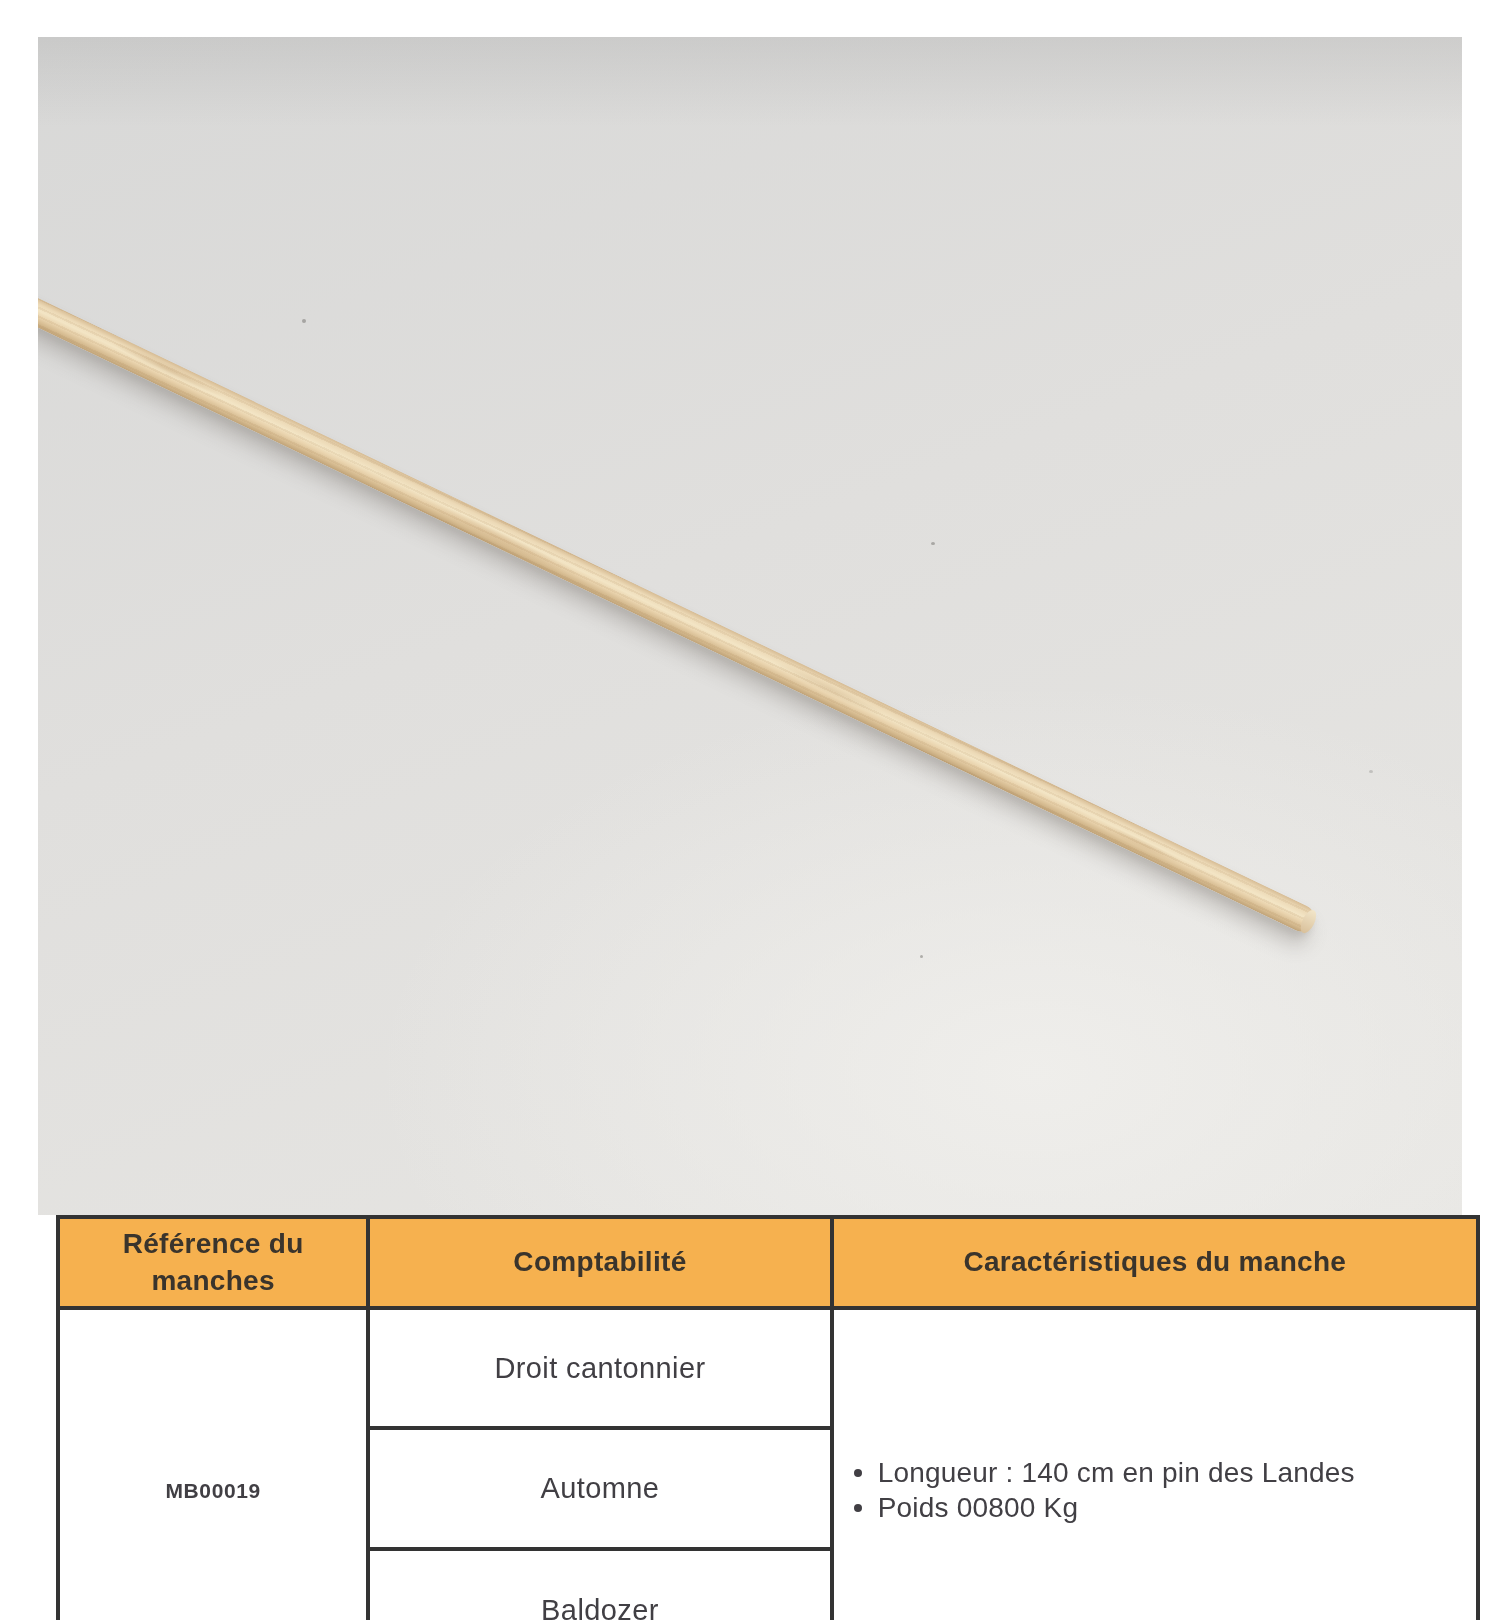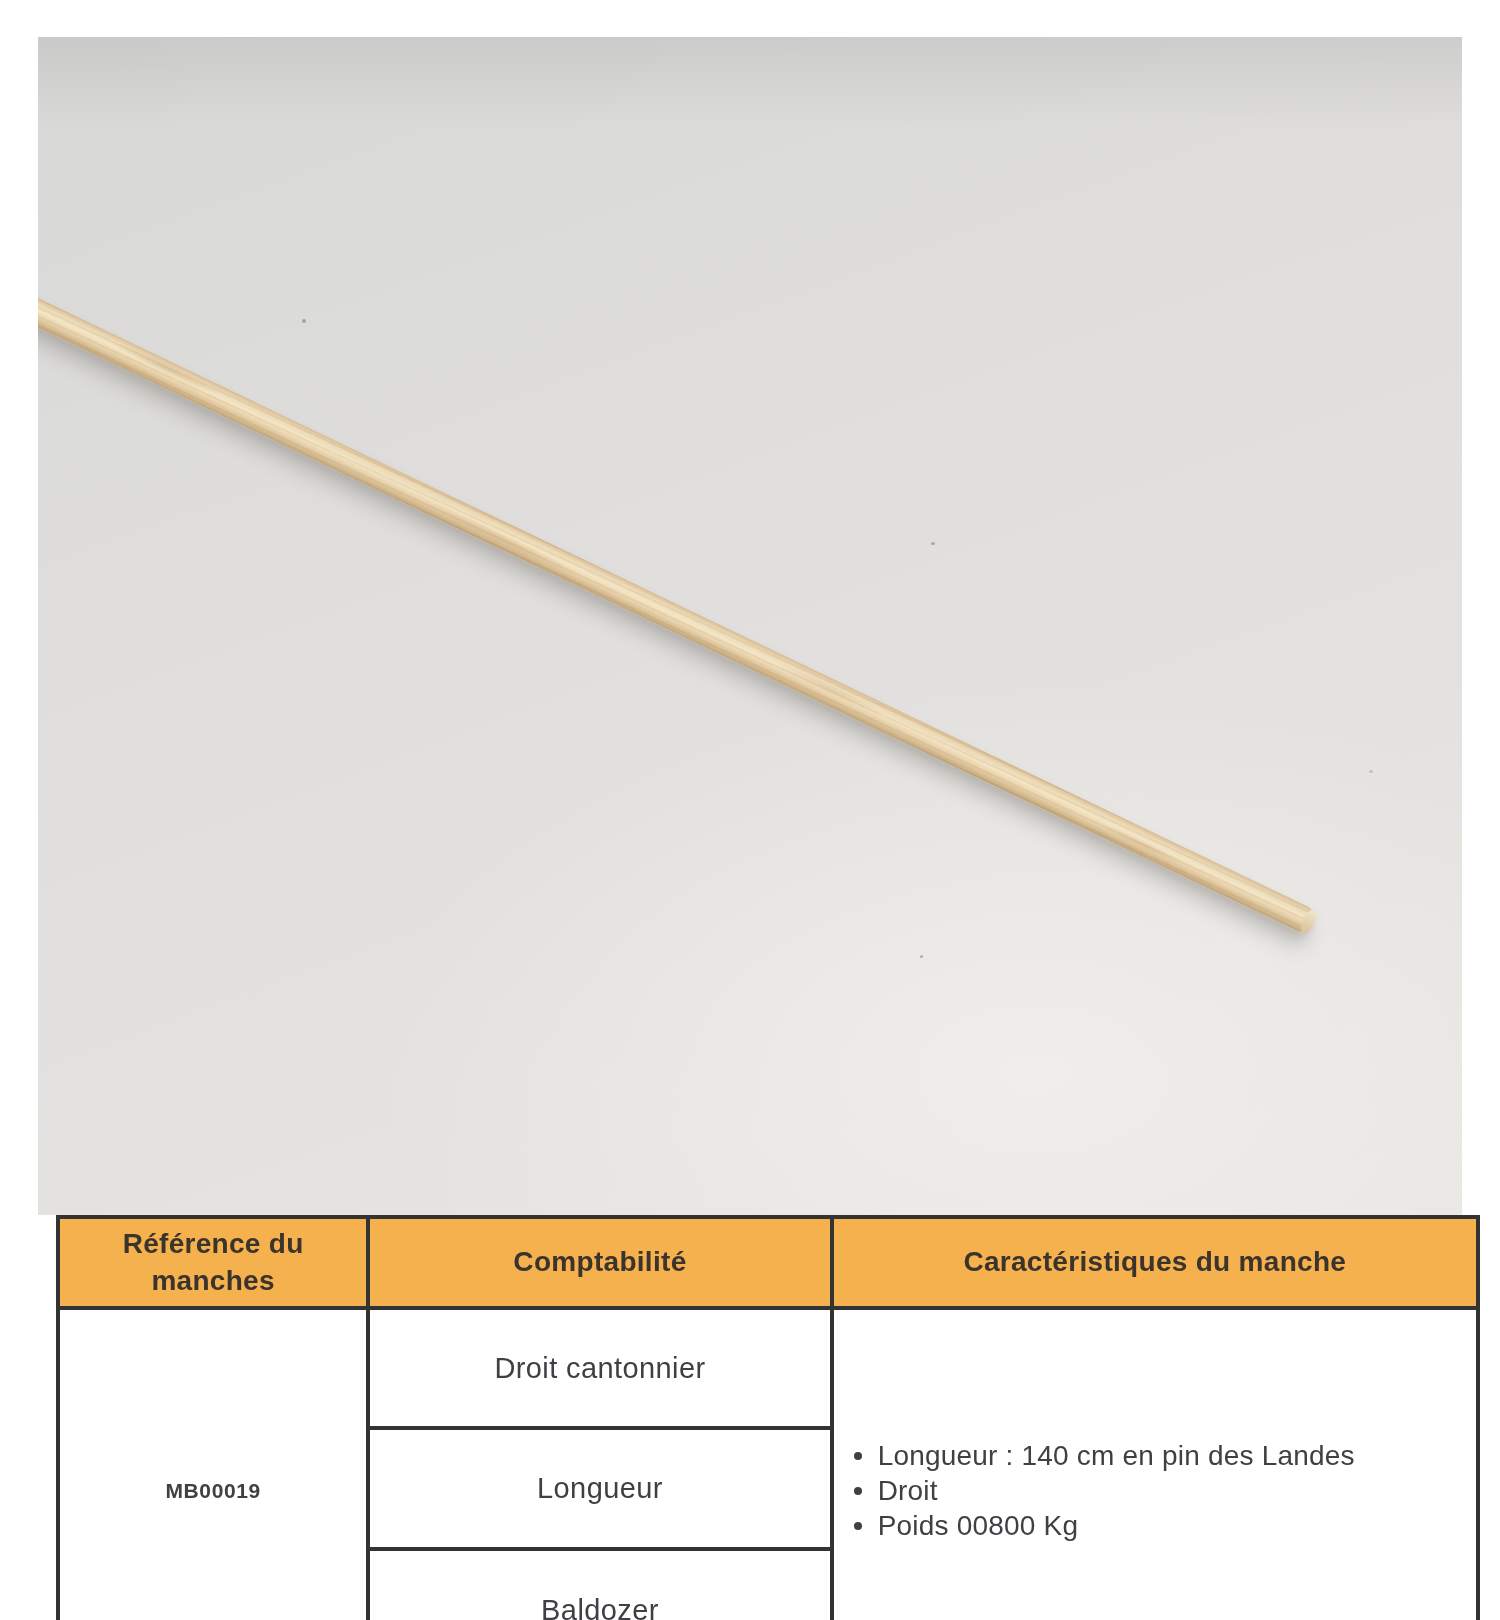--- a/index.html
+++ b/index.html
@@ -146,7 +146,7 @@
       </ul>
     </div>
 
-    <div class="cell compat-cell bl bb" style="grid-column:2">Longueur</div>
+    <div class="cell compat-cell bl bb" style="grid-column:2">Automne</div>
     <div class="cell compat-cell bl" style="grid-column:2">Baldozer</div>
 
   </div>

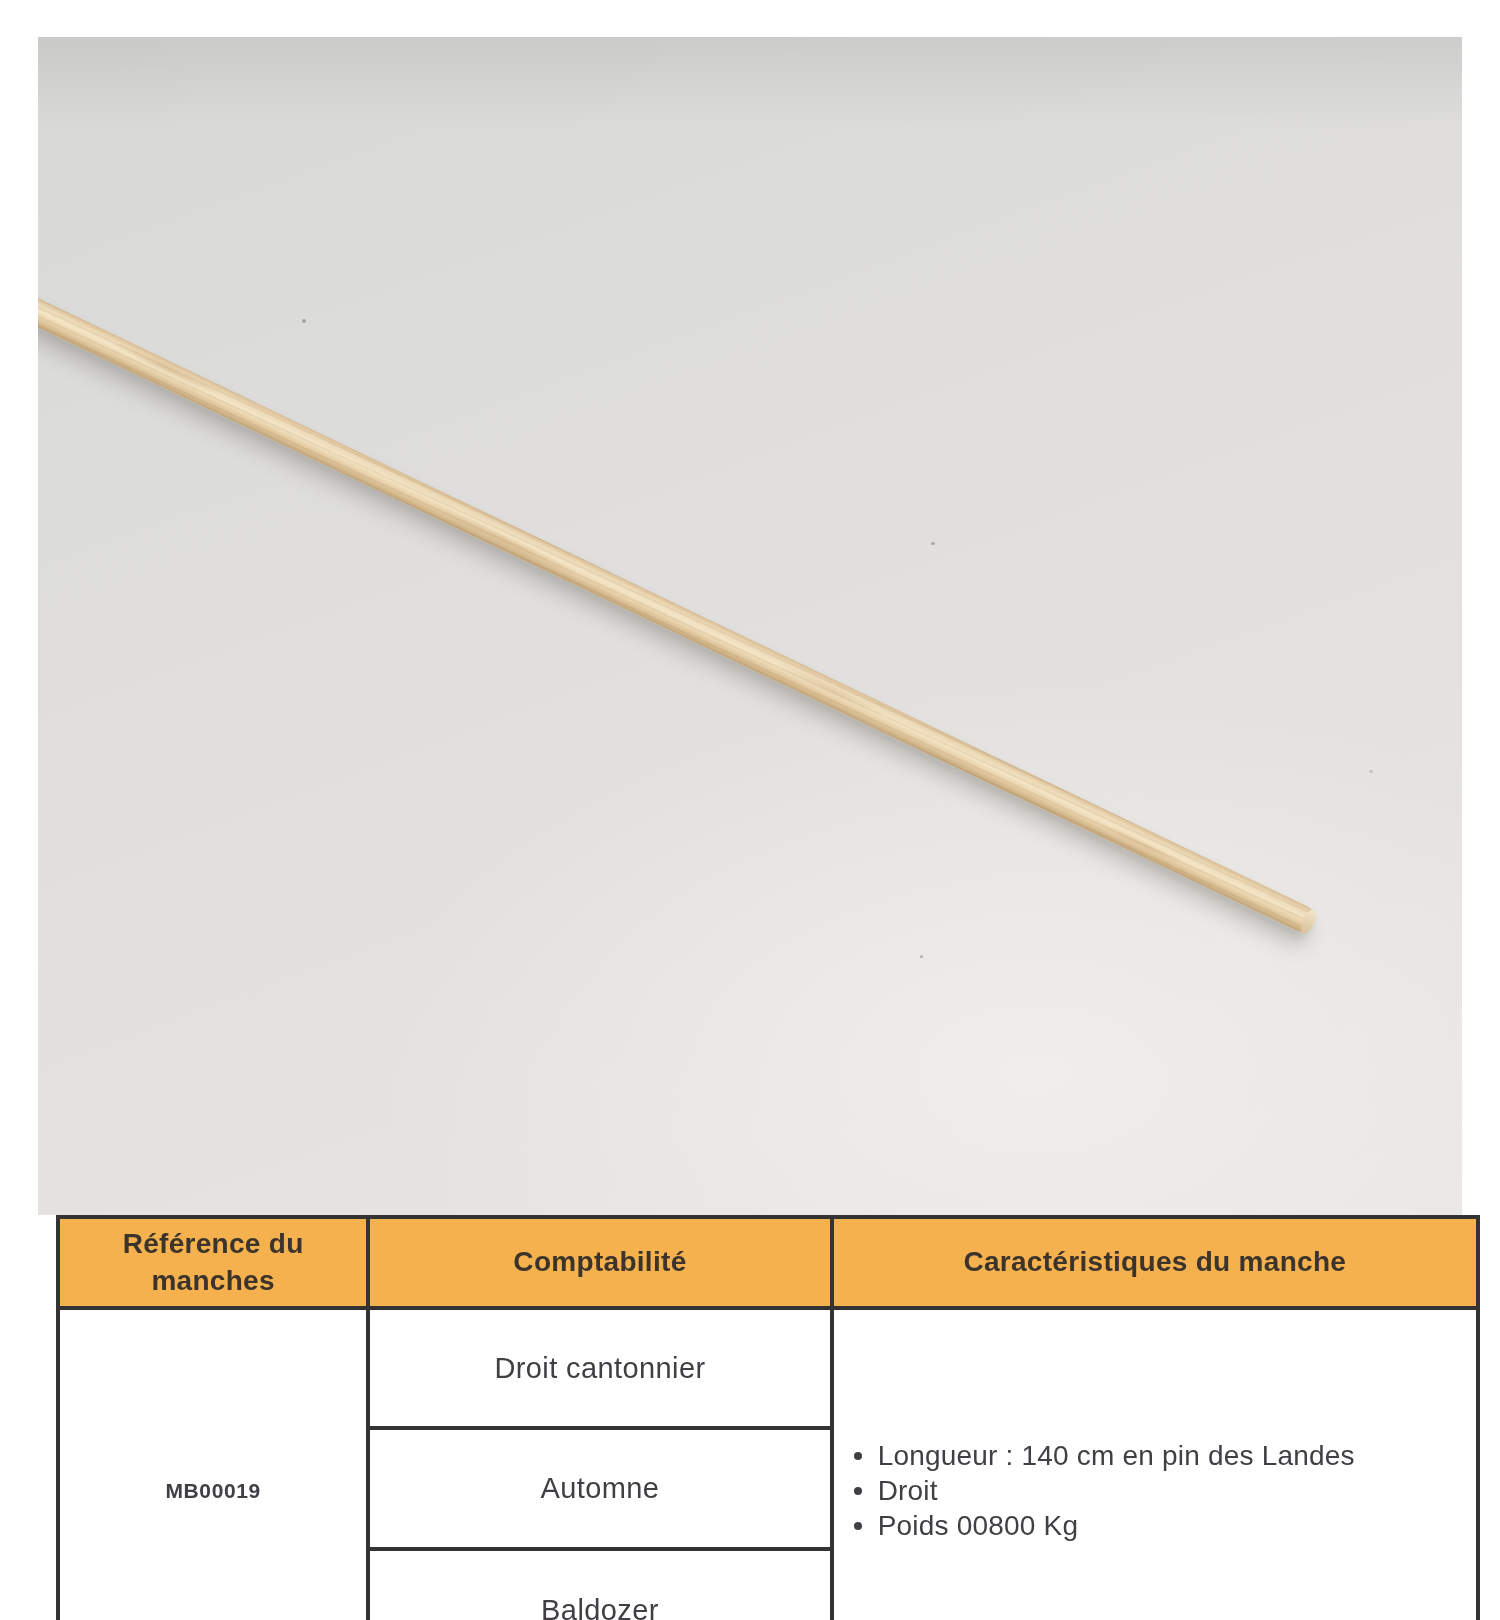--- a/index.html
+++ b/index.html
@@ -137,10 +137,6 @@
         </li>
         <li>
           <span class="bullet-dot"></span>
-          <span>Droit</span>
-        </li>
-        <li>
-          <span class="bullet-dot"></span>
           <span>Poids 00800 Kg</span>
         </li>
       </ul>

